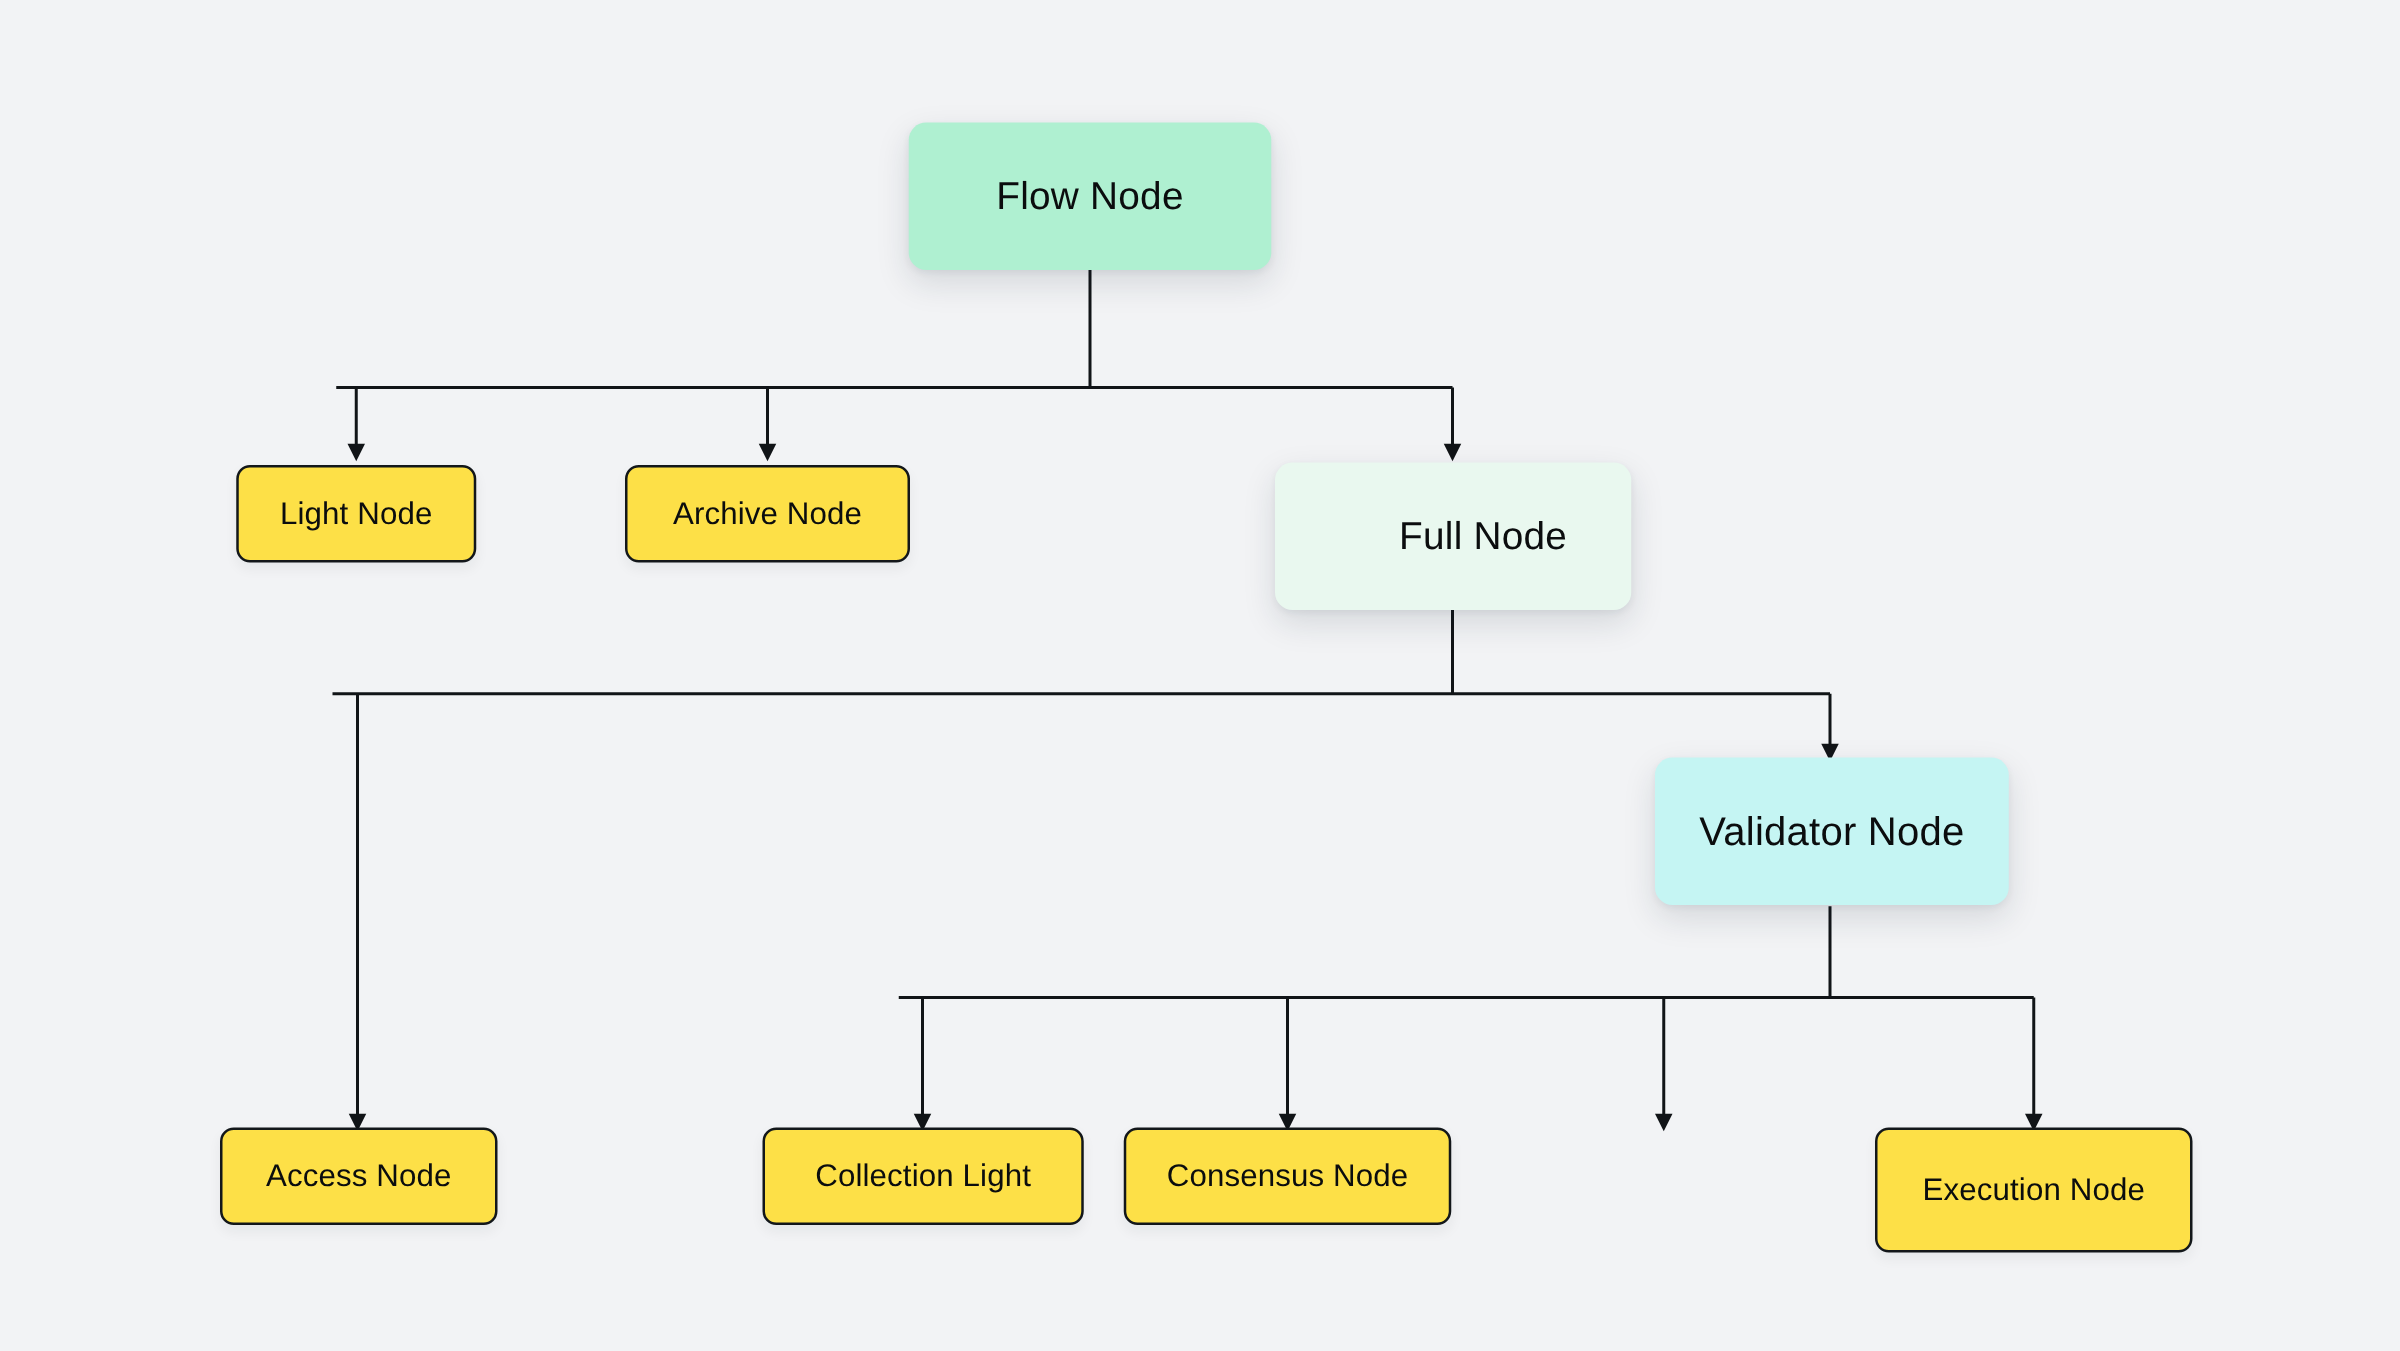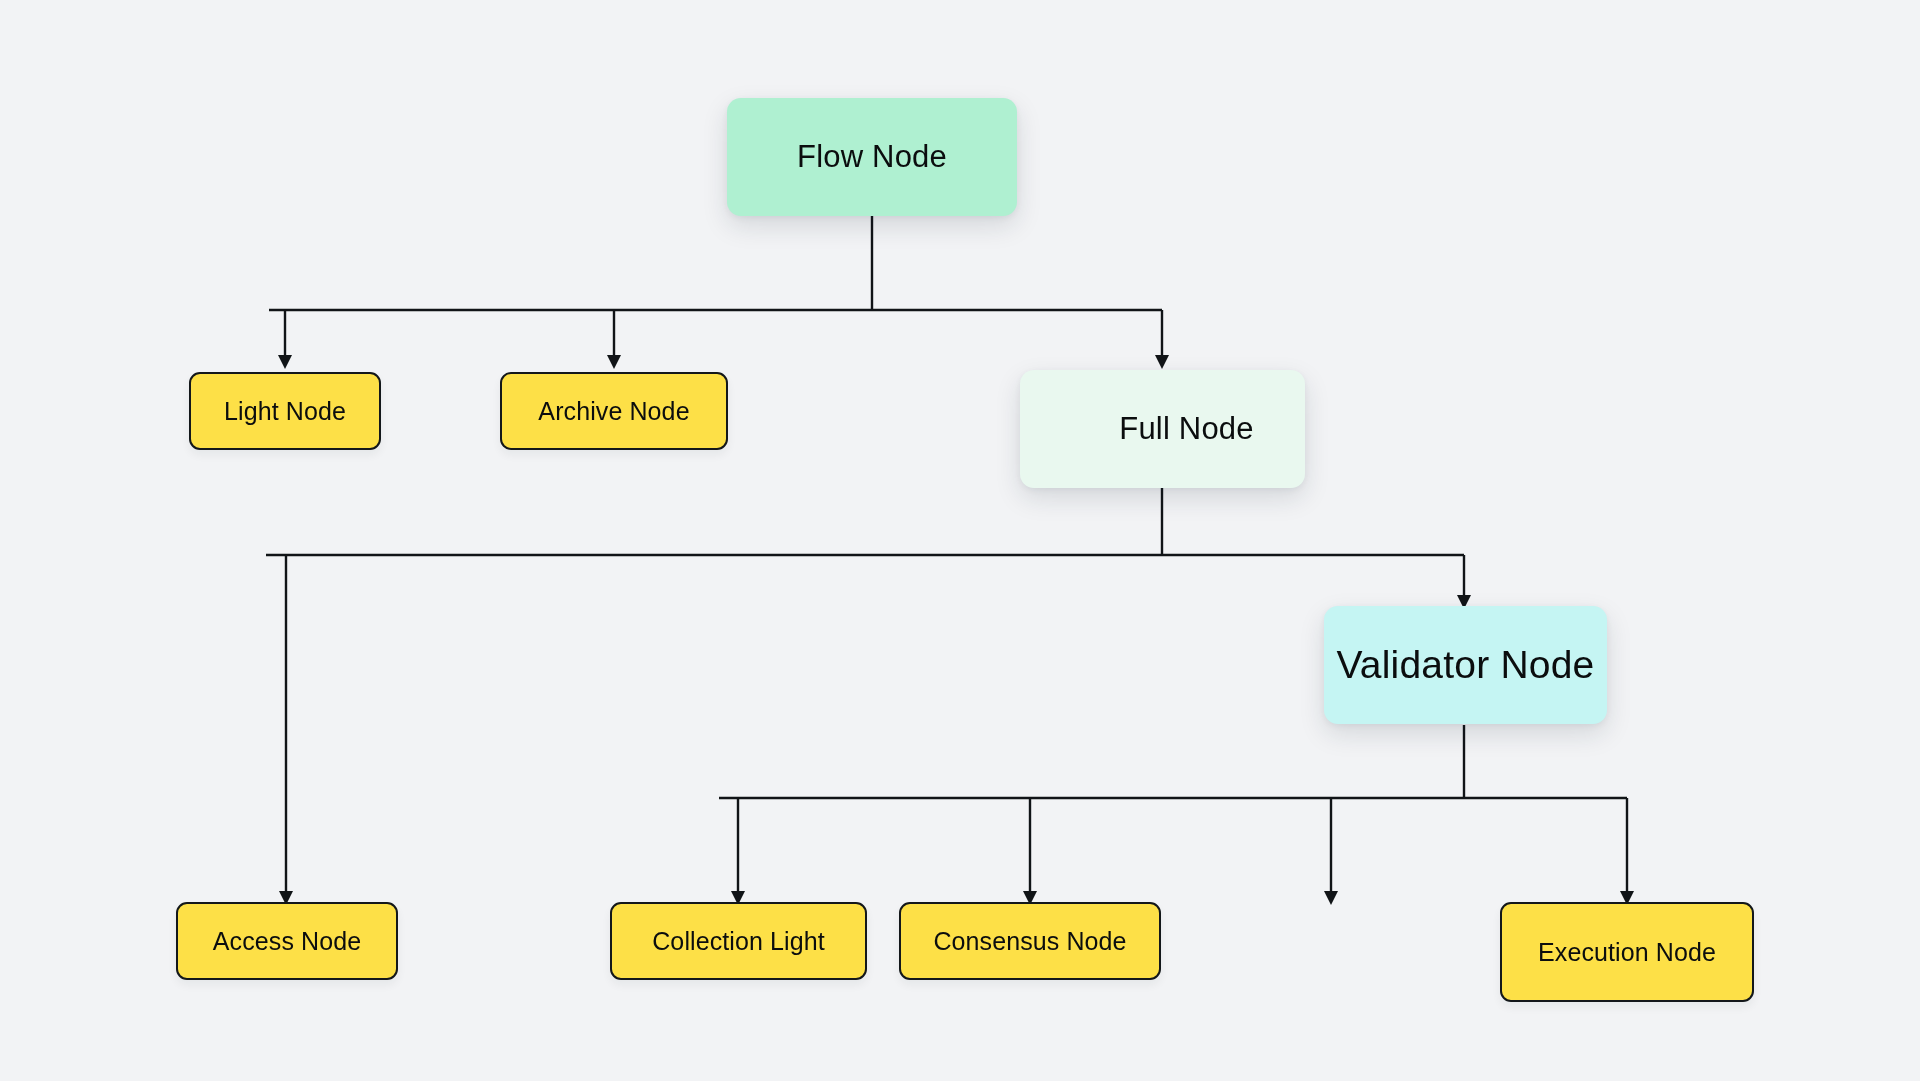--- a/index.html
+++ b/index.html
@@ -71,7 +71,7 @@
     padding-left: 48px;
   }
   .node.level-validator {
-    font-size: 39px;
+    font-size: 32px;
     background: #c5f5f3;
     box-shadow: 0 10px 26px rgba(25,40,55,0.13), 0 2px 6px rgba(25,40,55,0.06);
   }

